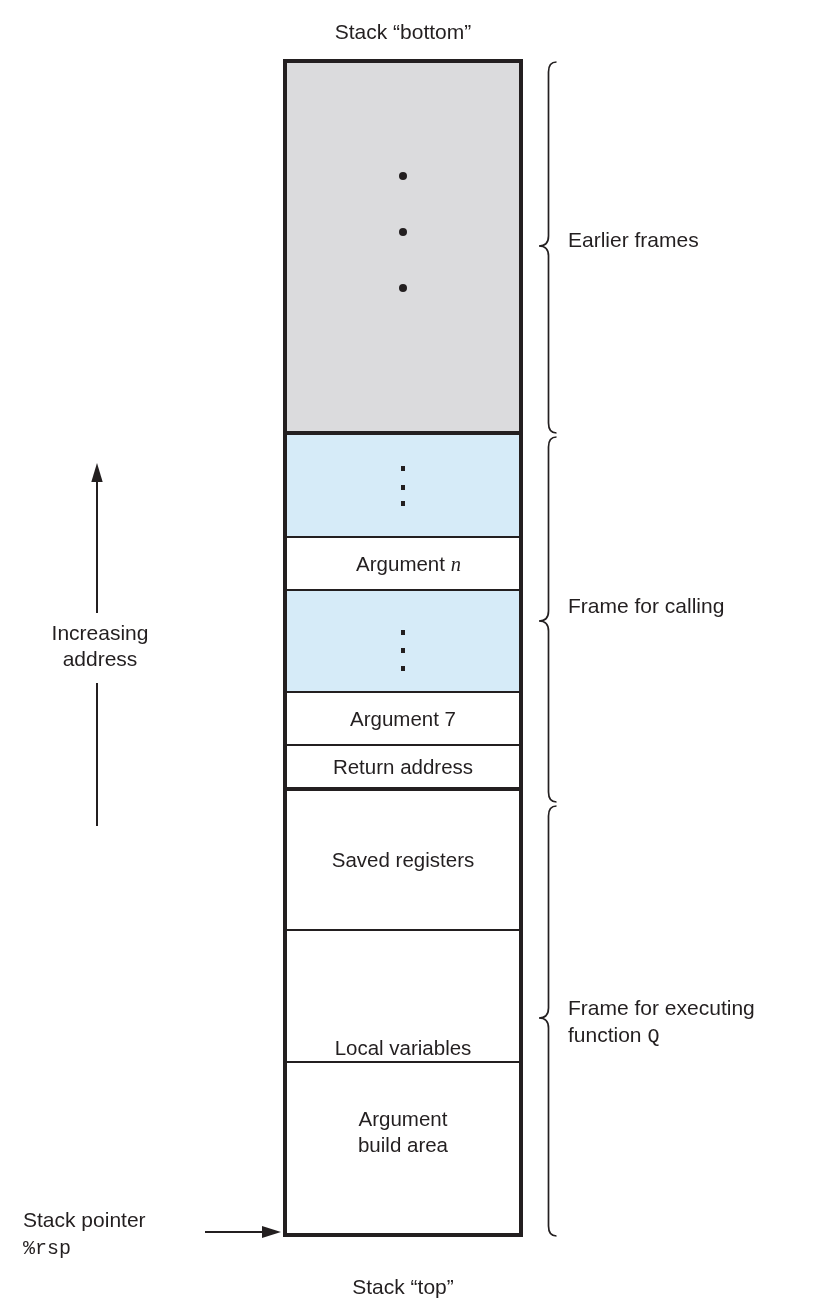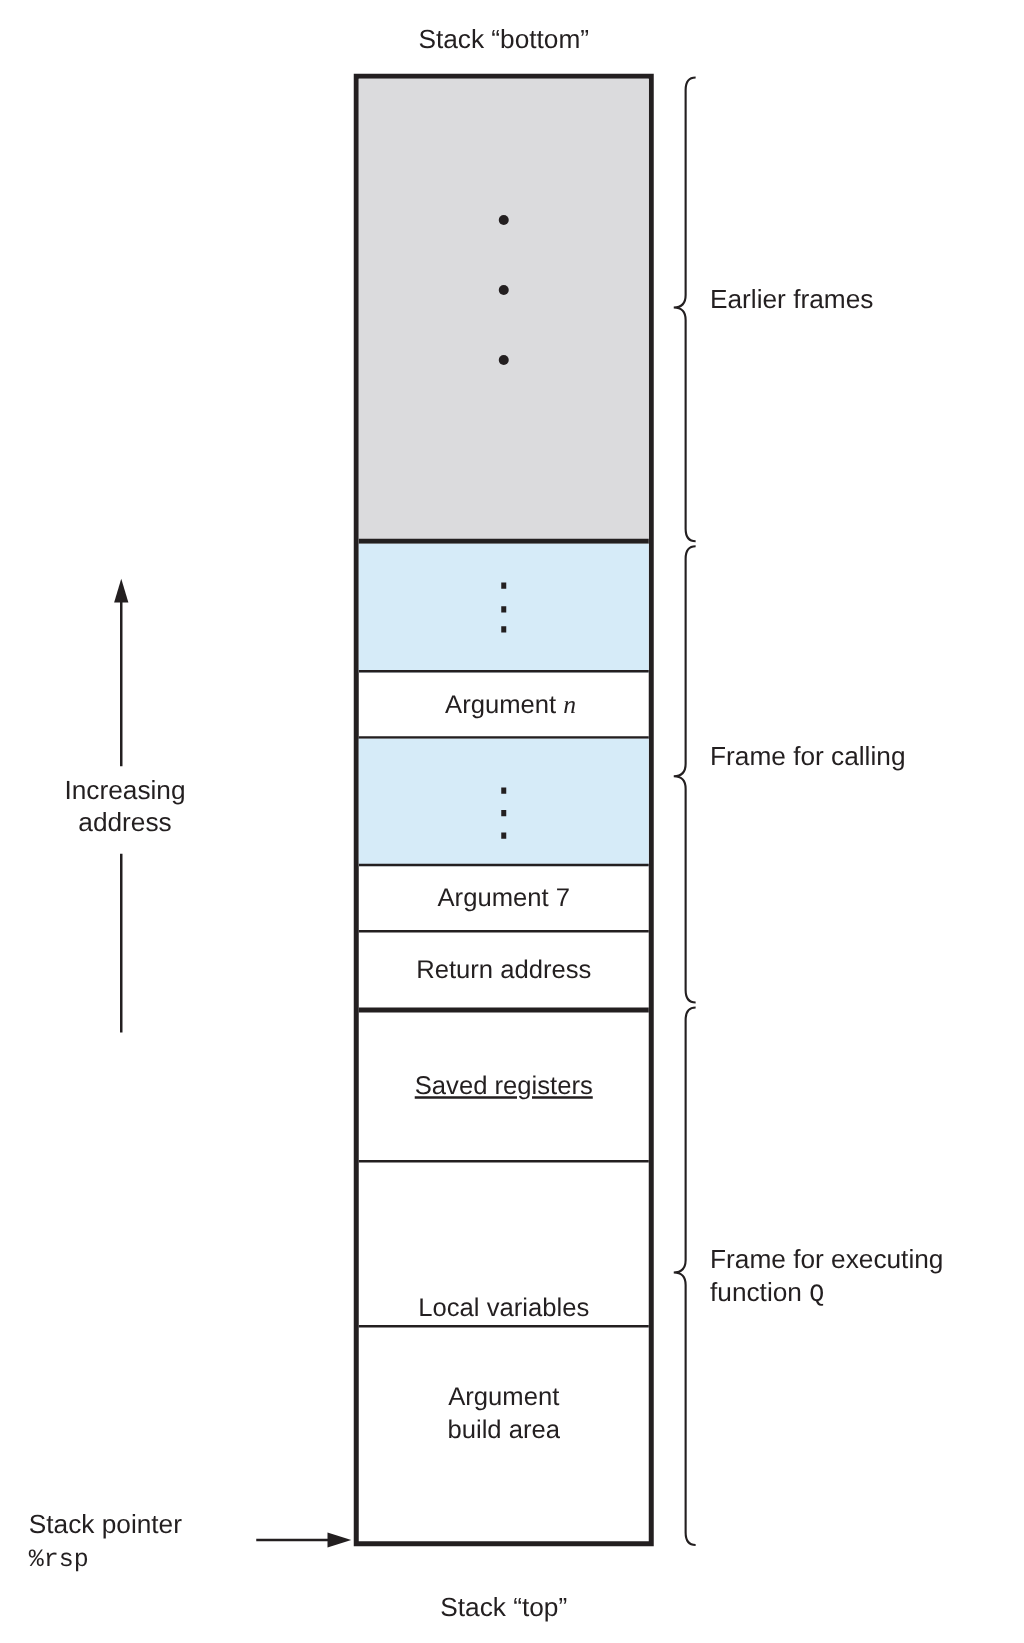--- a/index.html
+++ b/index.html
@@ -23,7 +23,7 @@
   .sec-argn{height:53px;border-bottom:2px solid var(--line,#231f20);padding-left:11px;}
   .sec-ell-lo{height:102px;background:var(--ellipsis-fill,#d6ebf8);border-bottom:2px solid var(--line,#231f20);}
   .sec-arg7{height:53px;border-bottom:2px solid var(--line,#231f20);}
-  .sec-ret{height:64px;border-bottom:4px solid var(--line,#231f20);}
+  .sec-ret{height:45px;border-bottom:4px solid var(--line,#231f20);}
   .sec-saved{height:120px;border-bottom:2px solid var(--line,#231f20);text-decoration:underline;}
   .sec-local{height:132px;border-bottom:2px solid var(--line,#231f20);align-items:flex-end;}
   .sec-build{height:138px;}

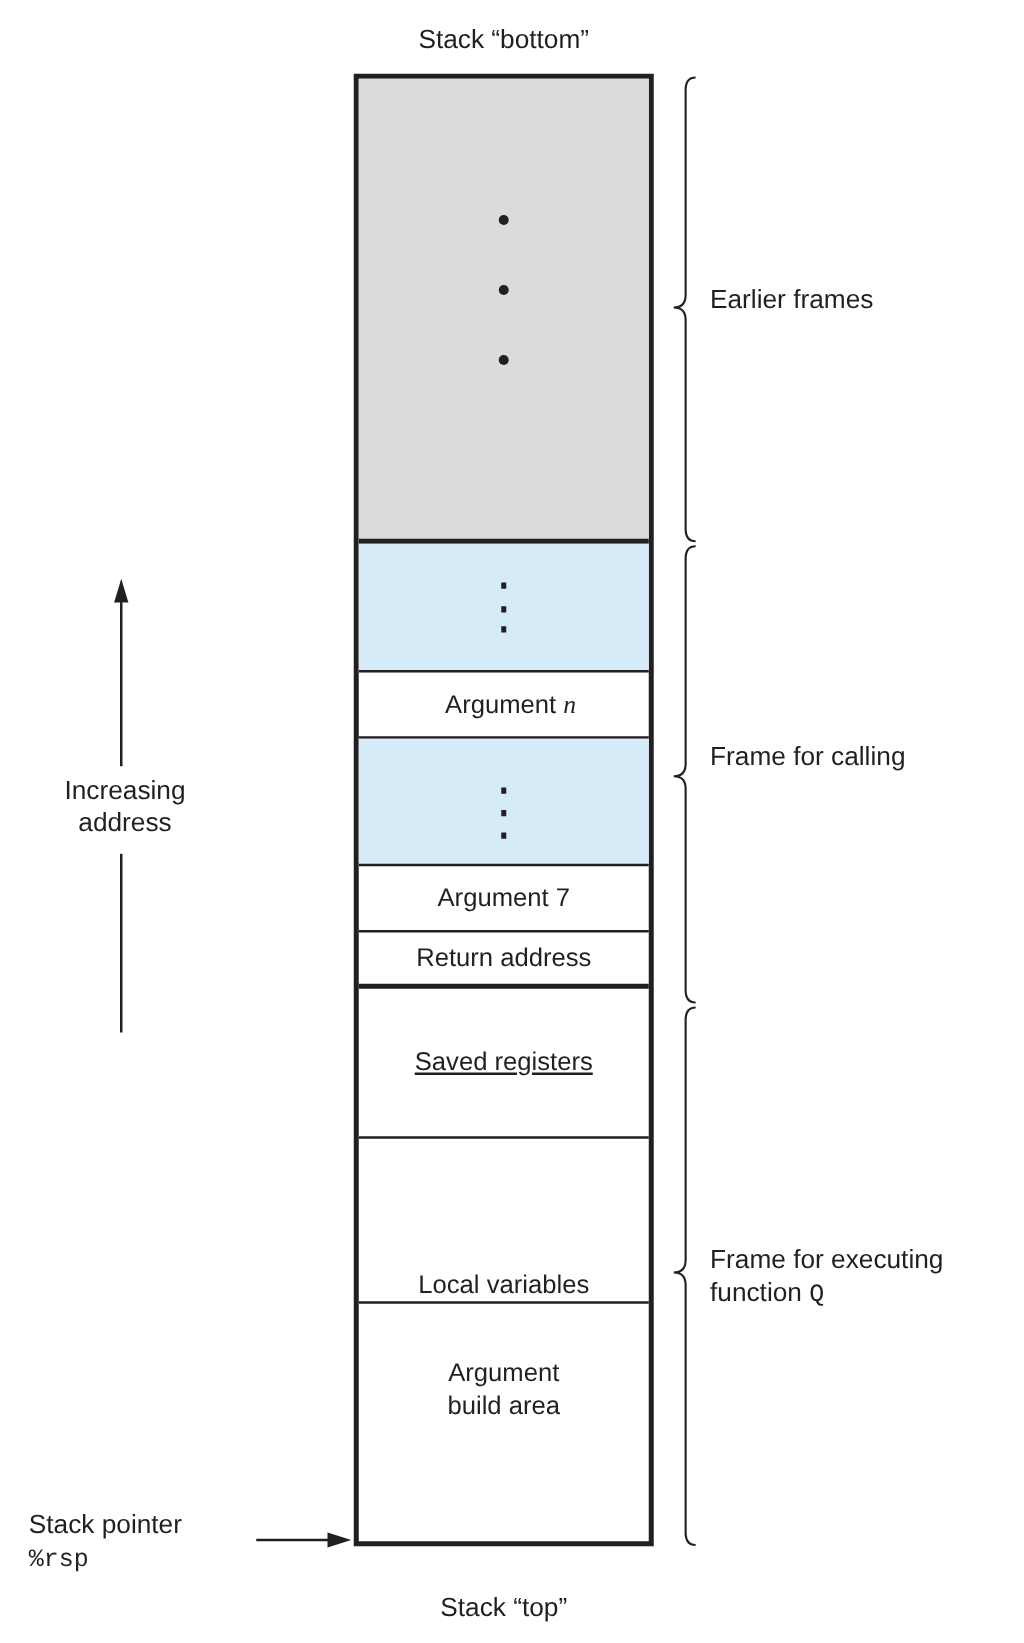--- a/index.html
+++ b/index.html
@@ -24,7 +24,7 @@
   .sec-ell-lo{height:102px;background:var(--ellipsis-fill,#d6ebf8);border-bottom:2px solid var(--line,#231f20);}
   .sec-arg7{height:53px;border-bottom:2px solid var(--line,#231f20);}
   .sec-ret{height:45px;border-bottom:4px solid var(--line,#231f20);}
-  .sec-saved{height:120px;border-bottom:2px solid var(--line,#231f20);text-decoration:underline;}
+  .sec-saved{height:140px;border-bottom:2px solid var(--line,#231f20);}
   .sec-local{height:132px;border-bottom:2px solid var(--line,#231f20);align-items:flex-end;}
   .sec-build{height:138px;}
 

